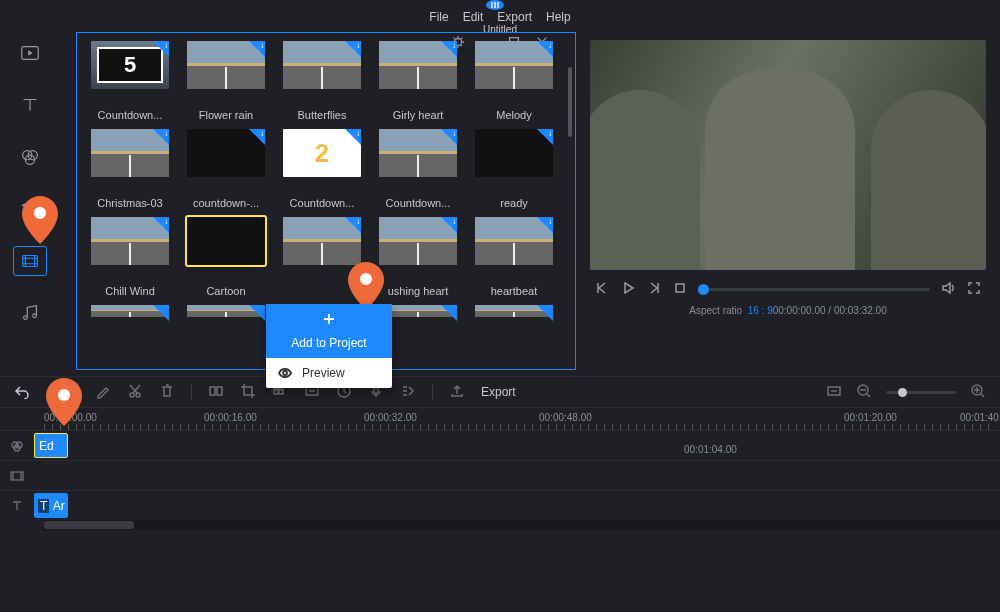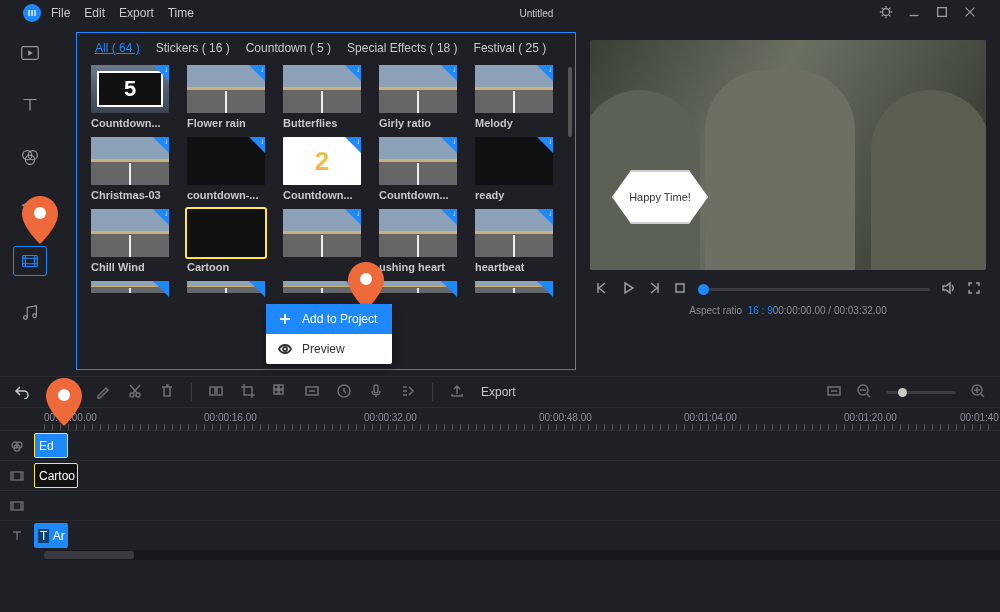--- a/index.html
+++ b/index.html
@@ -5,7 +5,7 @@
   * { margin: 0; padding: 0; box-sizing: border-box; font-family: "Segoe UI", Arial, sans-serif; }
   body { background: #1e2026; color: #c8c8c8; width: 1000px; height: 612px; overflow: hidden; font-size: 12px; }
   
-  .titlebar { height: 26px; display: flex; align-items: center; padding: 0 23px; background: #1e2026; }
+  .titlebar { height: 26px; display: flex; align-items: center; padding: 0 6px; background: #1e2026; flex-direction: column; }
   .logo { width: 18px; height: 18px; border-radius: 50%; background: #1e88ff; display: flex; align-items: center; justify-content: center; margin-right: 10px; }
   .logo svg { width: 10px; height: 10px; }
   .menus { display: flex; gap: 14px; font-size: 12px; color: #c8c8c8; }

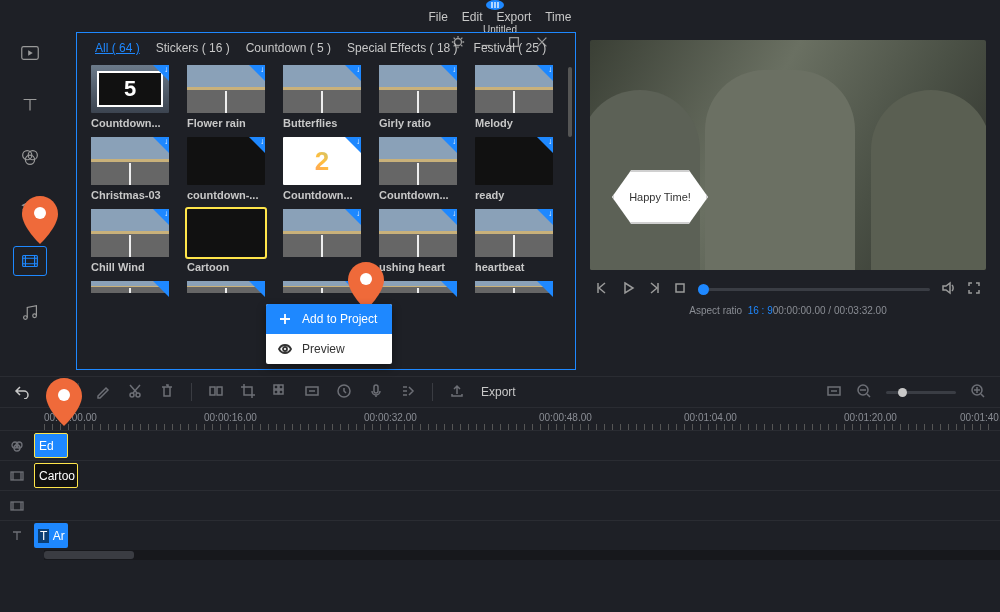--- a/index.html
+++ b/index.html
@@ -109,7 +109,7 @@
     <span>File</span>
     <span>Edit</span>
     <span>Export</span>
-    <span>Time</span>
+    <span>Help</span>
   </div>
   <div class="title-center">Untitled</div>
   <div class="winctrls">

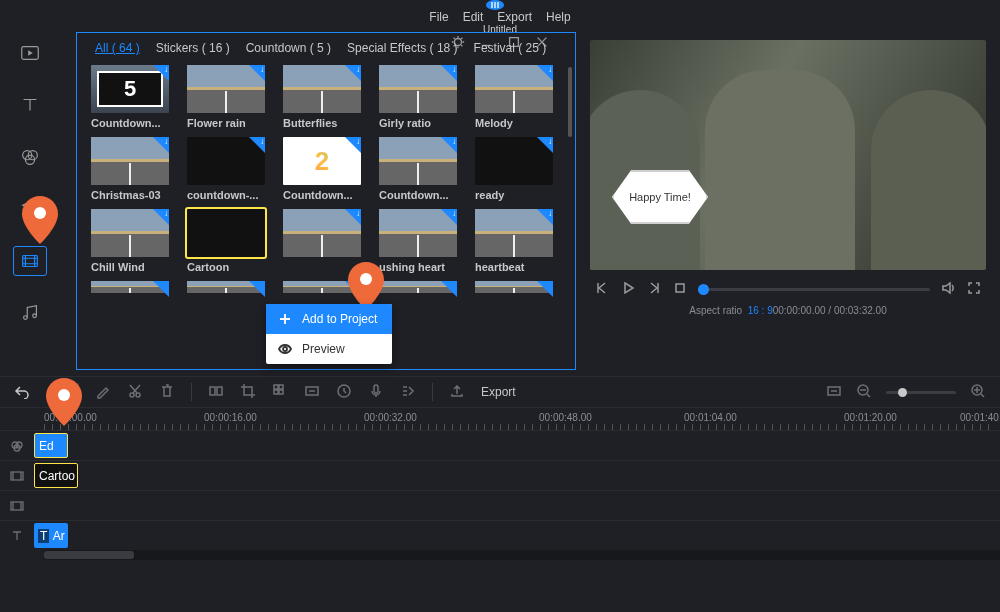--- a/index.html
+++ b/index.html
@@ -172,13 +172,6 @@
   </div>
 
   <div class="gallery-wrap">
-    <div class="tabs">
-      <span class="tab active">All ( 64 )</span>
-      <span class="tab">Stickers ( 16 )</span>
-      <span class="tab">Countdown ( 5 )</span>
-      <span class="tab">Special Effects ( 18 )</span>
-      <span class="tab">Festival ( 25 )</span>
-    </div>
     <div class="grid" id="grid">
         <div class="row">
           <div class="cell">

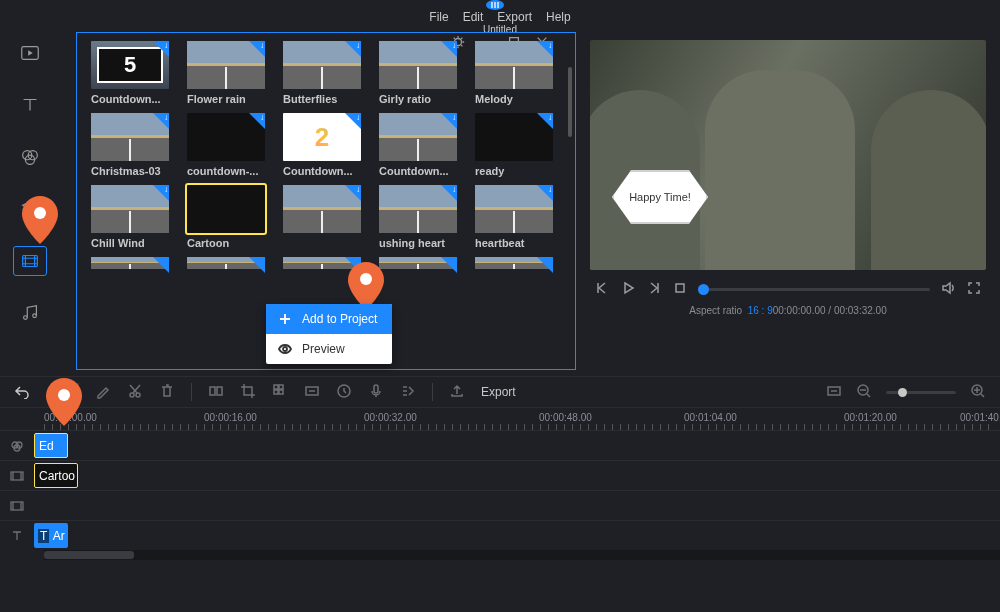--- a/index.html
+++ b/index.html
@@ -31,7 +31,7 @@
   .thumb { width: 78px; height: 48px; background: #555 linear-gradient(#6b7a8a, #3c4450); position: relative; border-radius: 1px; }
   .thumb .corner { position: absolute; top: 0; right: 0; width: 0; height: 0; border-left: 16px solid transparent; border-top: 16px solid #1e88ff; }
   .thumb .dl { position: absolute; top: 0; right: 1px; color: #fff; font-size: 8px; }
-  .caption { font-size: 11px; margin-top: 4px; color: #c8c8c8; white-space: nowrap; overflow: hidden; text-overflow: ellipsis; font-weight: bold; }
+  .caption { text-align: center; font-size: 11px; margin-top: 20px; color: #c8c8c8; white-space: nowrap; overflow: hidden; text-overflow: ellipsis; }
   .thumb.selected { outline: 2px solid #ffe54a; }
   
   .row.partial .thumb { height: 12px; }

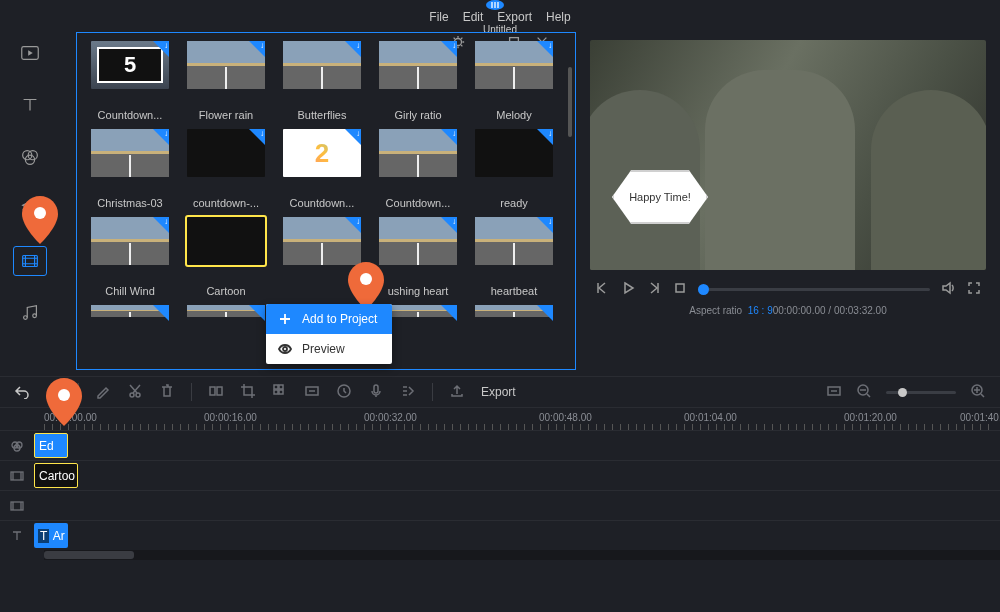--- a/index.html
+++ b/index.html
@@ -204,7 +204,7 @@
               <div class="corner"></div>
               <div class="dl">↓</div>
             </div>
-            <div class="caption">Girly ratio</div>
+            <div class="caption">Girly heart</div>
           </div>
           <div class="cell">
             <div class="thumb">

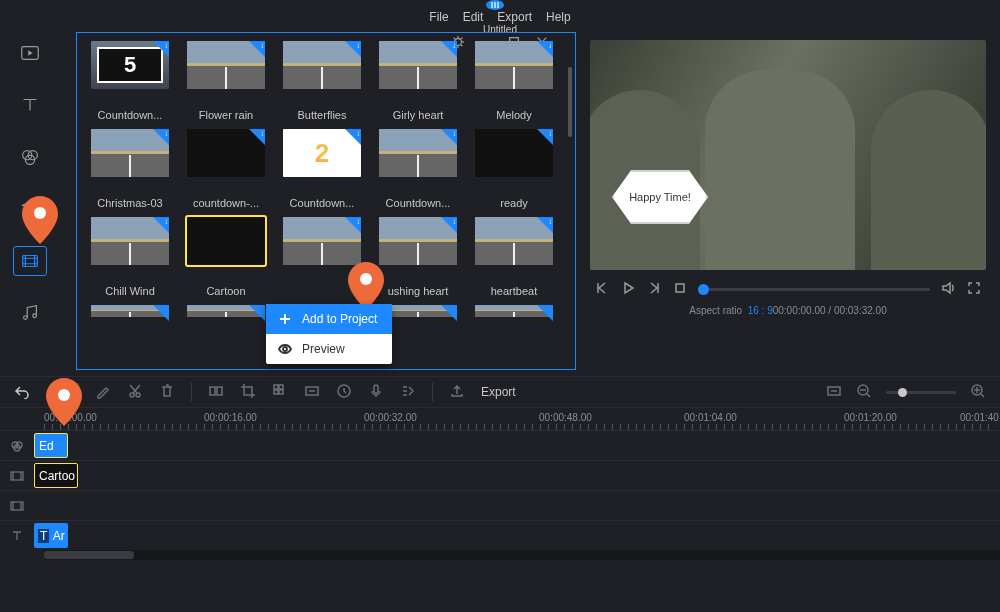--- a/index.html
+++ b/index.html
@@ -335,7 +335,6 @@
           <div class="person p2"></div>
           <div class="person p3"></div>
       </div>
-      <div class="hexlabel">Happy Time!</div>
     </div>
     <div class="transport">
       <span><svg viewBox="0 0 16 16">

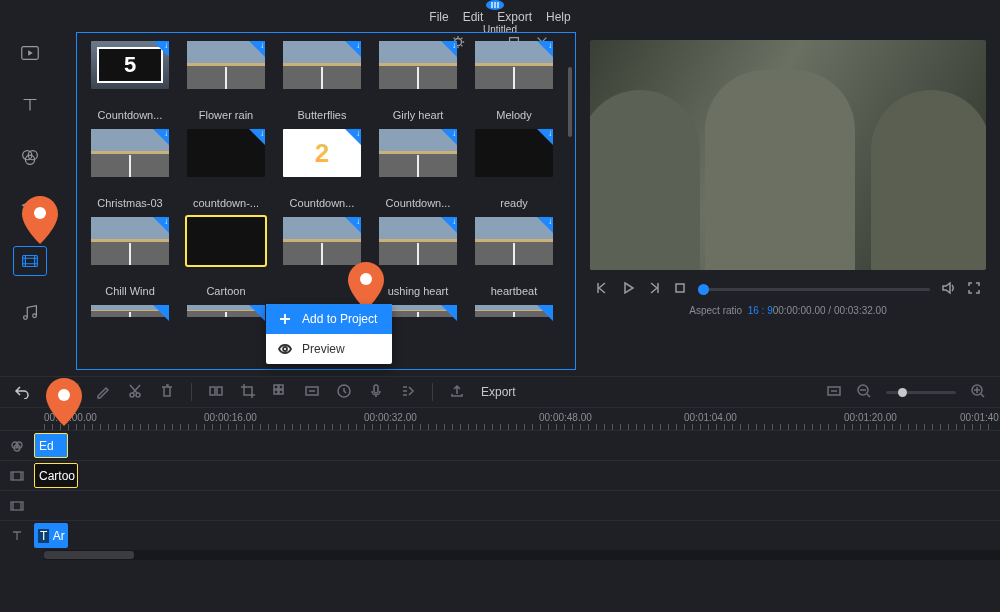--- a/index.html
+++ b/index.html
@@ -84,7 +84,7 @@
   .pin svg { width: 36px; height: 48px; }
   .ctxmenu { position: absolute; z-index: 50; width: 126px; background: #fff; border-radius: 2px; overflow: hidden; font-size: 12px; box-shadow: 0 4px 10px rgba(0,0,0,.4); }
   .ctxmenu .mi { display: flex; align-items: center; gap: 10px; padding: 8px 12px; }
-  .ctxmenu .mi.primary { background: #1e88ff; color: #fff; }
+  .ctxmenu .mi.primary { background: #1e88ff; color: #fff; flex-direction: column; }
   .ctxmenu .mi.secondary { color: #333; }
   .ctxmenu svg { width: 14px; height: 14px; stroke: currentColor; fill: none; stroke-width: 1.8; }
   

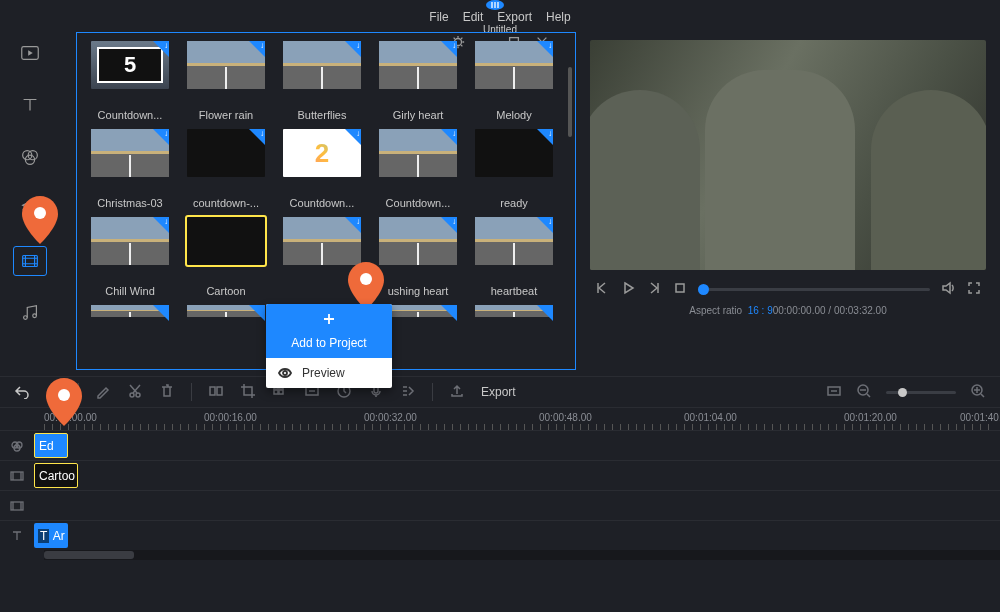--- a/index.html
+++ b/index.html
@@ -453,7 +453,7 @@
       <span class="mark" style="left: 204px;">00:00:16.00</span>
       <span class="mark" style="left: 364px;">00:00:32.00</span>
       <span class="mark" style="left: 539px;">00:00:48.00</span>
-      <span class="mark" style="left: 684px;">00:01:04.00</span>
+      <span class="mark" style="left: 684px; margin-top: 32px;">00:01:04.00</span>
       <span class="mark" style="left: 844px;">00:01:20.00</span>
       <span class="mark" style="left: 960px;">00:01:40.00</span>
     </div>

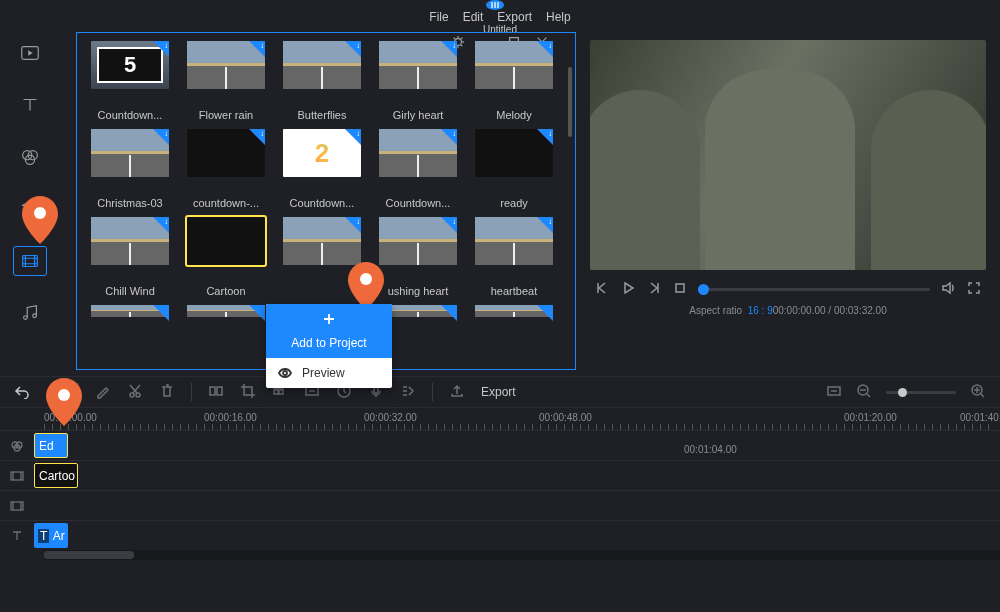--- a/index.html
+++ b/index.html
@@ -479,19 +479,6 @@
             <path d="M4 4v8M12 4v8"></path>
           </svg>
         </div>
-      <div class="lane">
-          <div class="clip sticker" style="left:0;width:44px">
-            <span>Cartoo</span>
-          </div>
-        </div>
-    </div>
-    <div class="track">
-      <div class="icon">
-          <svg viewBox="0 0 16 16">
-            <rect x="2" y="4" width="12" height="8"></rect>
-            <path d="M4 4v8M12 4v8"></path>
-          </svg>
-        </div>
       <div class="lane"></div>
     </div>
     <div class="track">

